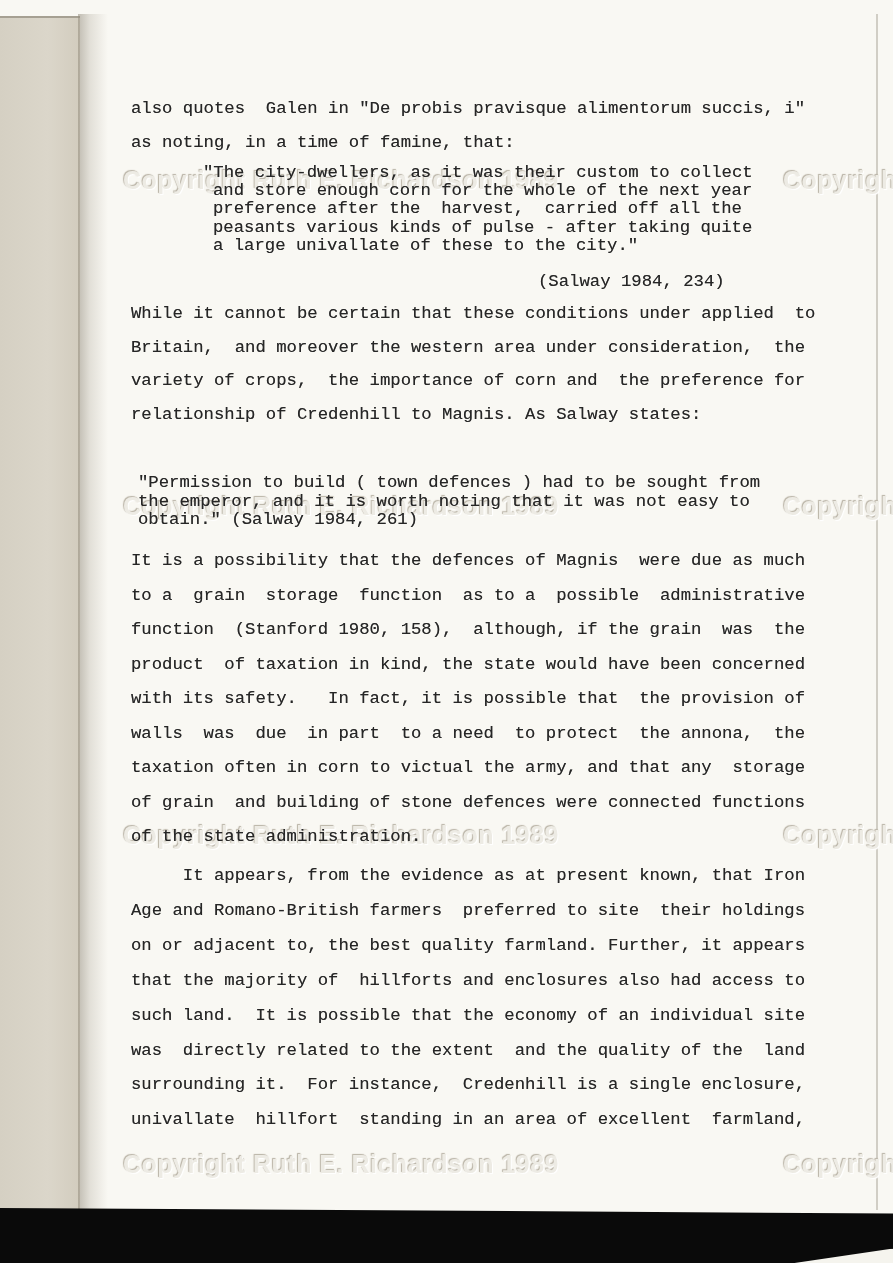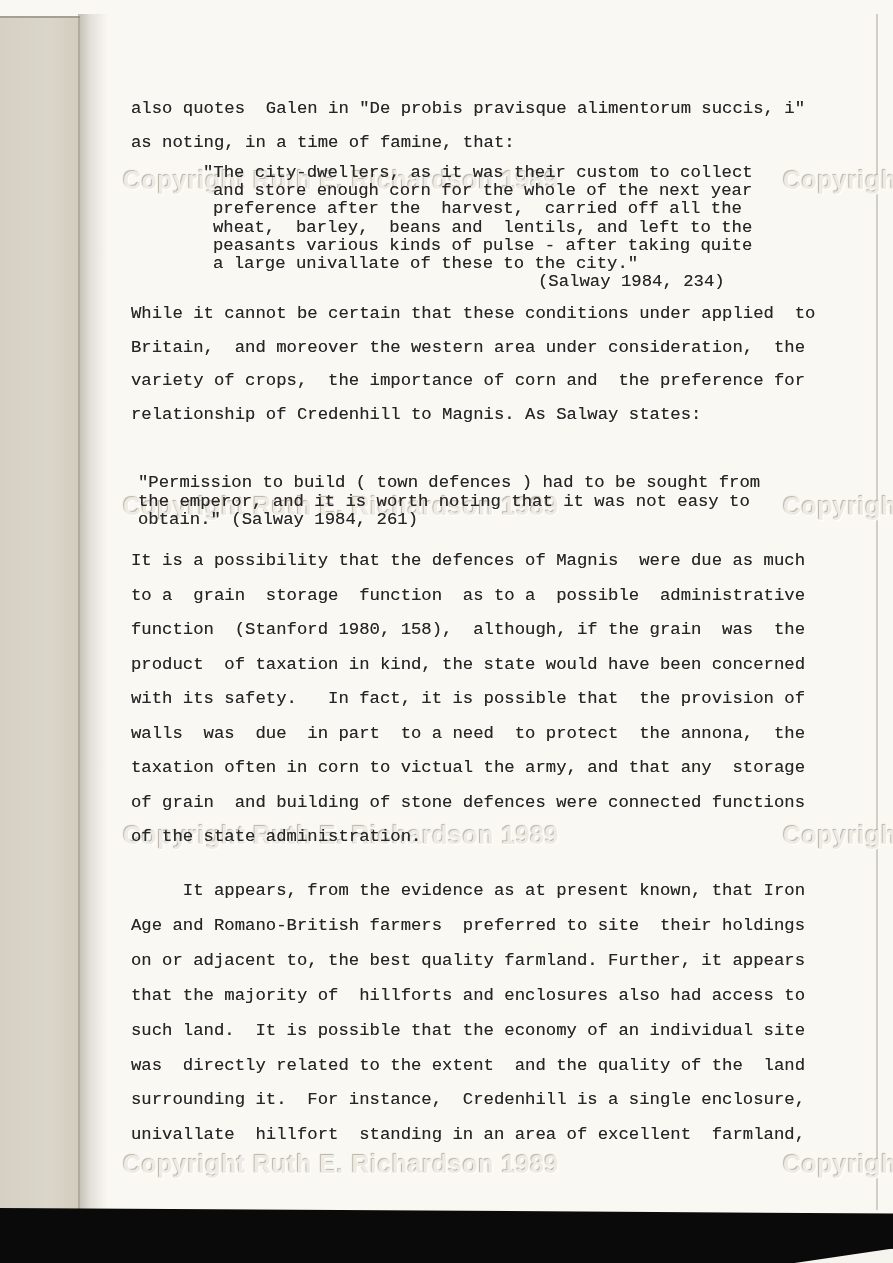--- a/index.html
+++ b/index.html
@@ -96,7 +96,7 @@
 
   <div class="tw intro"><div>also quotes  Galen in "De probis pravisque alimentorum succis, i"</div><div>as noting, in a time of famine, that:</div></div>
 
-  <div class="tw quote1"><div>"The city-dwellers, as it was their custom to collect</div><div>and store enough corn for the whole of the next year</div><div>preference after the  harvest,  carried off all the</div><div>wheat,  barley,  beans and  lentils, and left to the</div><div>peasants various kinds of pulse - after taking quite</div><div>a large univallate of these to the city."</div></div>
+  <div class="tw quote1"><div>"The city-dwellers, as it was their custom to collect</div><div>and store enough corn for the whole of the next year</div><div>preference after the  harvest,  carried off all the</div><div>peasants various kinds of pulse - after taking quite</div><div>a large univallate of these to the city."</div></div>
   <div class="tw cite1">(Salway 1984, 234)</div>
 
   <div class="tw para1"><div>While it cannot be certain that these conditions under applied  to</div><div>Britain,  and moreover the western area under consideration,  the</div><div>variety of crops,  the importance of corn and  the preference for</div><div>relationship of Credenhill to Magnis. As Salway states:</div></div>

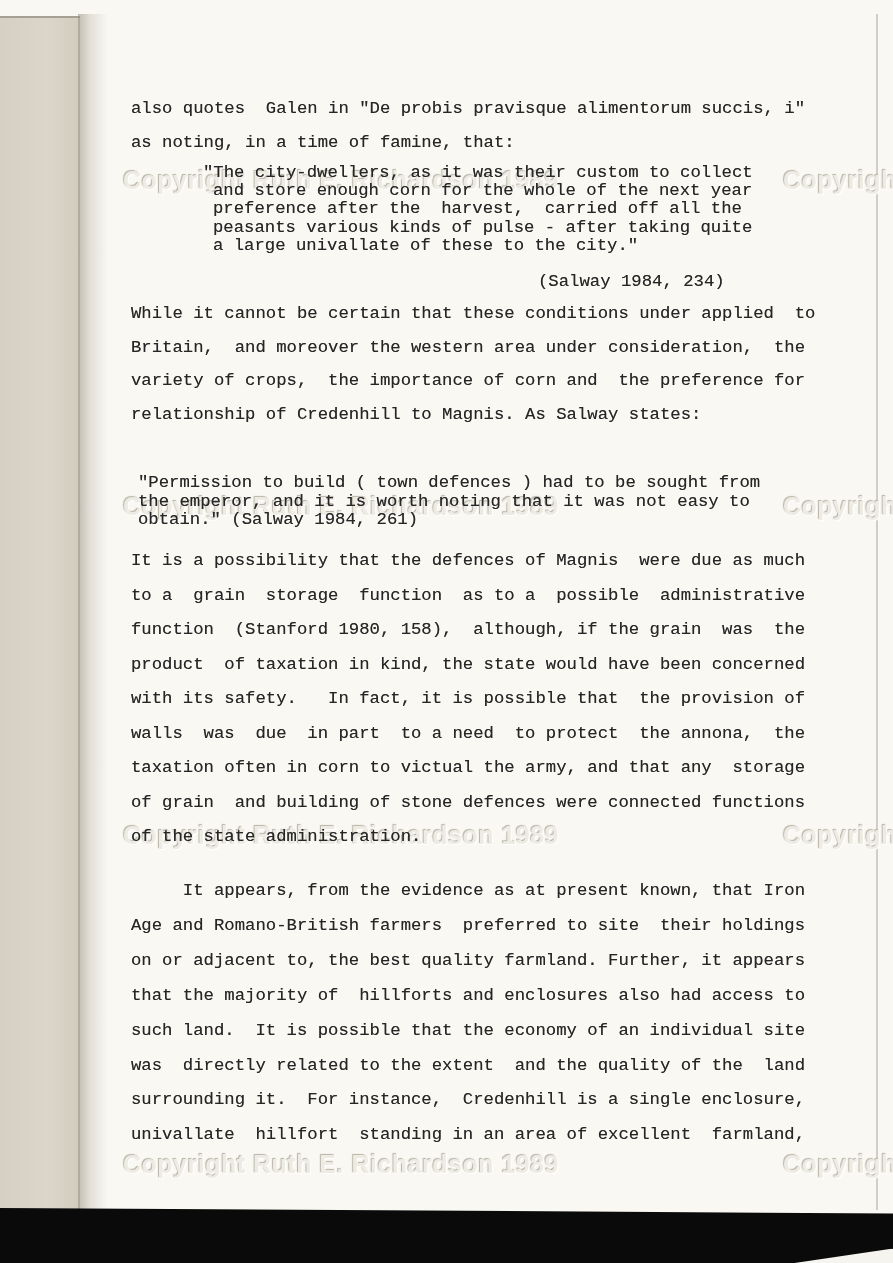--- a/index.html
+++ b/index.html
@@ -53,7 +53,7 @@
   .para1{left:131px;top:297px;line-height:33.7px;}
   .quote2{left:138px;top:474px;line-height:18.6px;}
   .para2{left:131px;top:544px;line-height:34.5px;}
-  .para3{left:131px;top:859px;line-height:34.9px;margin-top:15px;}
+  .para3{left:131px;top:859px;line-height:34.9px;}
   .pageno{left:90px;top:1216px;width:790px;text-align:center;}
   
   .bottom-band{

